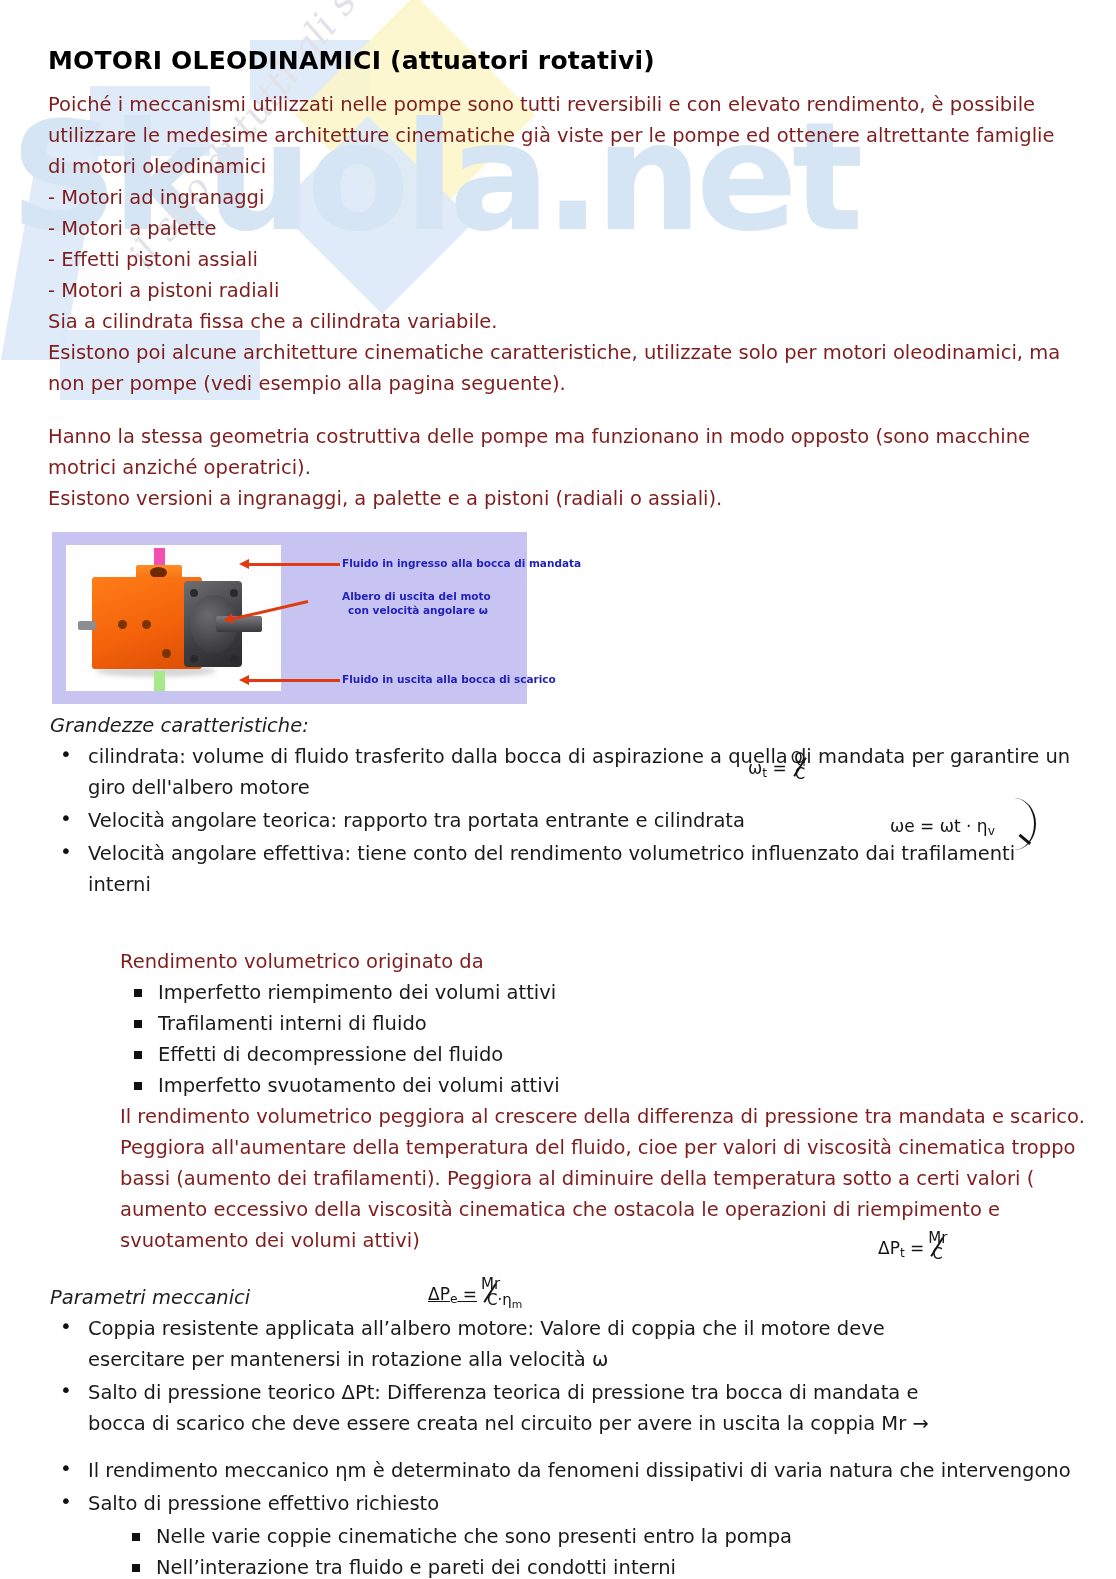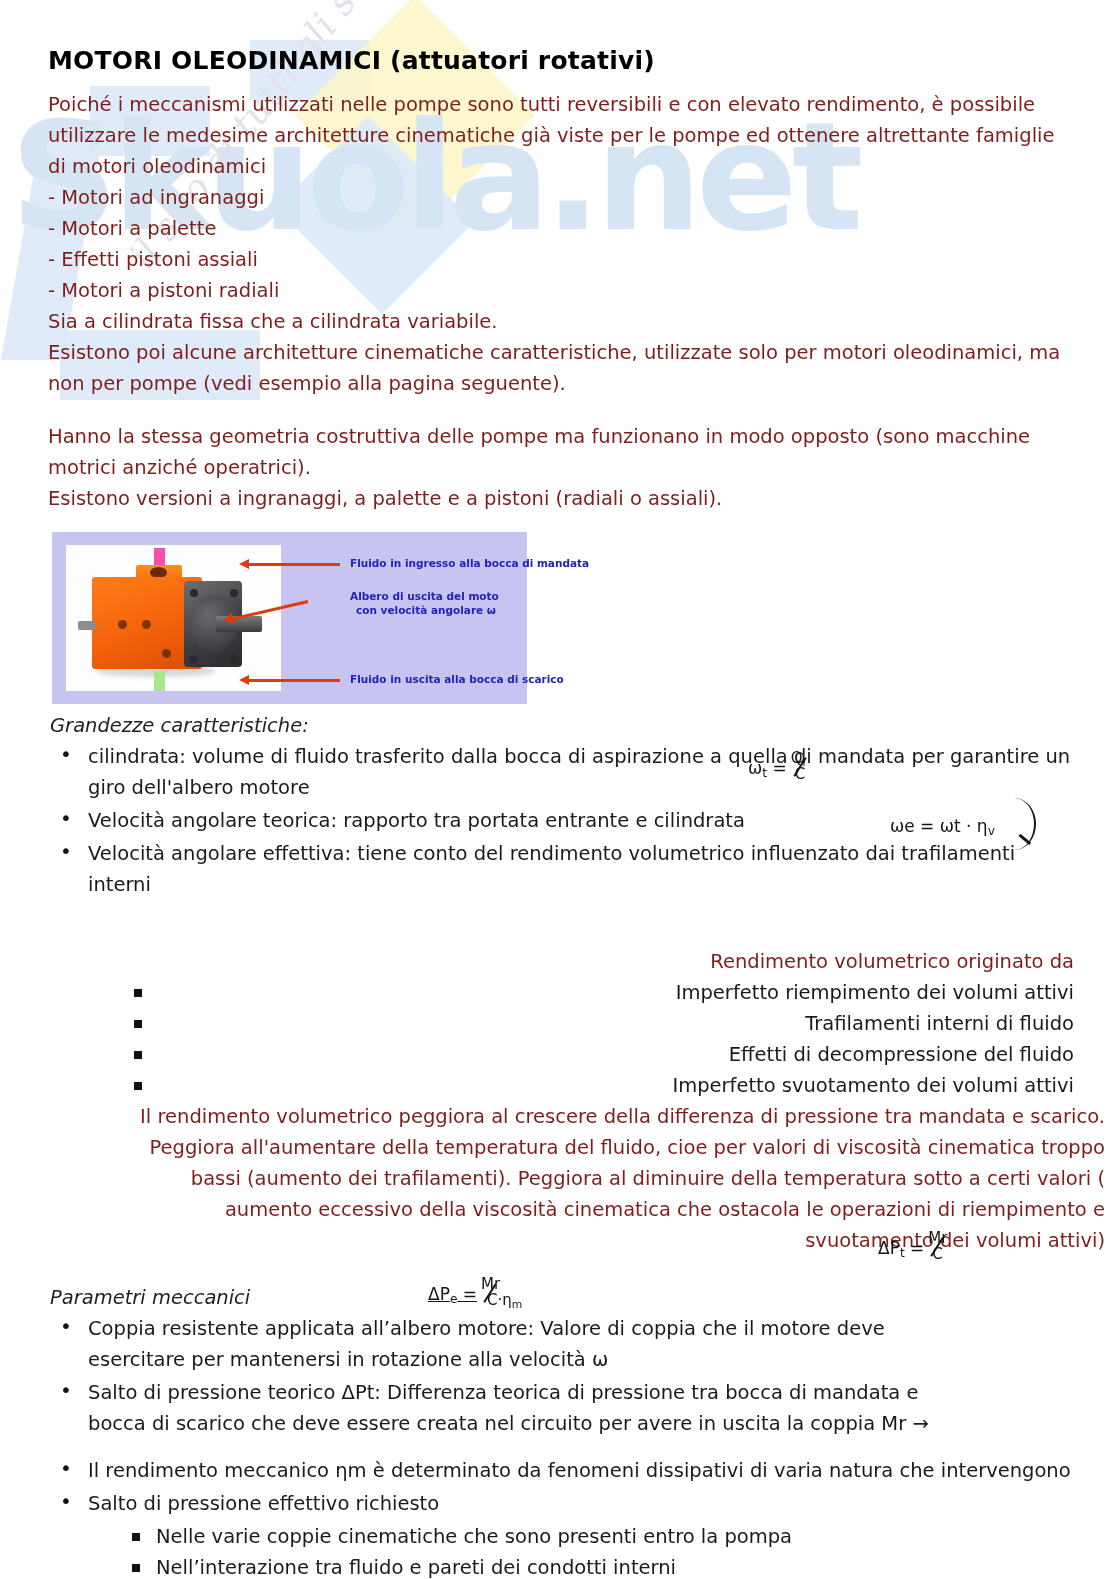--- a/index.html
+++ b/index.html
@@ -116,7 +116,7 @@
     font-weight: bold;
     color: #2222bb;
   }
-  .fig-lbl { position: absolute; white-space: nowrap; line-height: 14px; margin-left: 8px; }
+  .fig-lbl { position: absolute; white-space: nowrap; line-height: 14px; }
   .lbl-1 { left: 42px; top: 24px; }
   .lbl-2 { left: 42px; top: 57px; }
   .lbl-3 { left: 48px; top: 71px; }

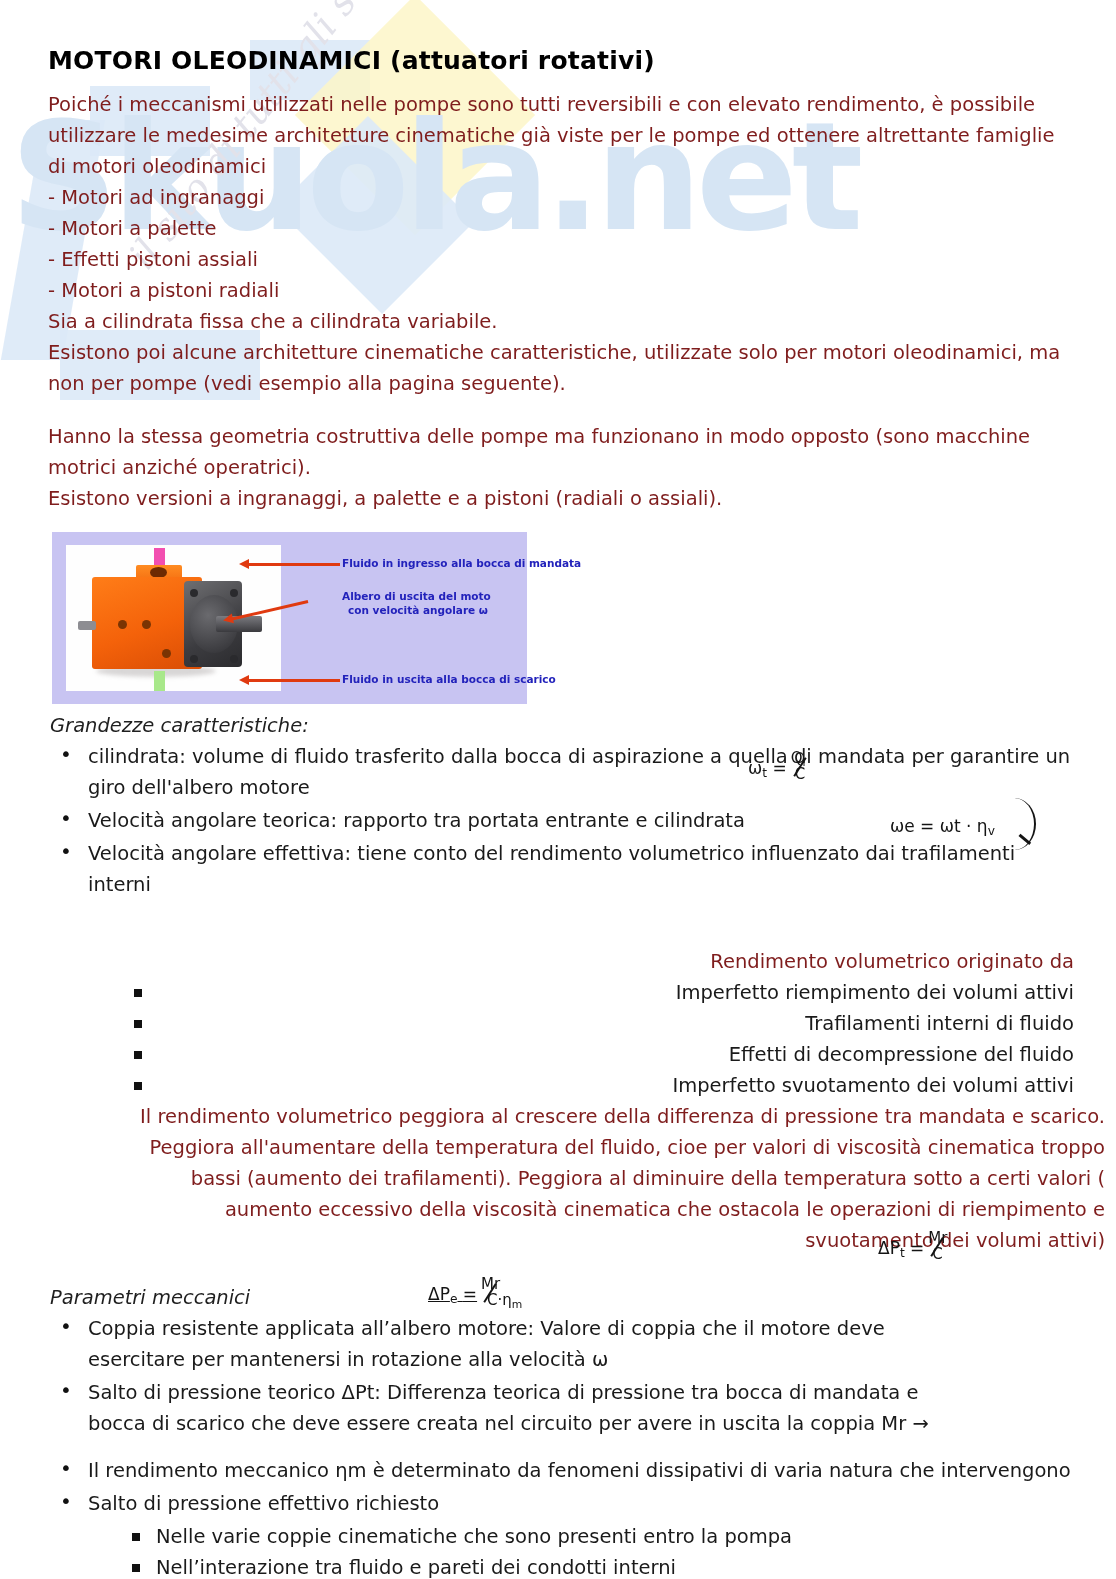--- a/index.html
+++ b/index.html
@@ -258,7 +258,6 @@
   }
   .indent-block {
     margin-left: 72px;
-    text-align: right;
   }
   .indent-block2 {
     margin-left: 70px;

